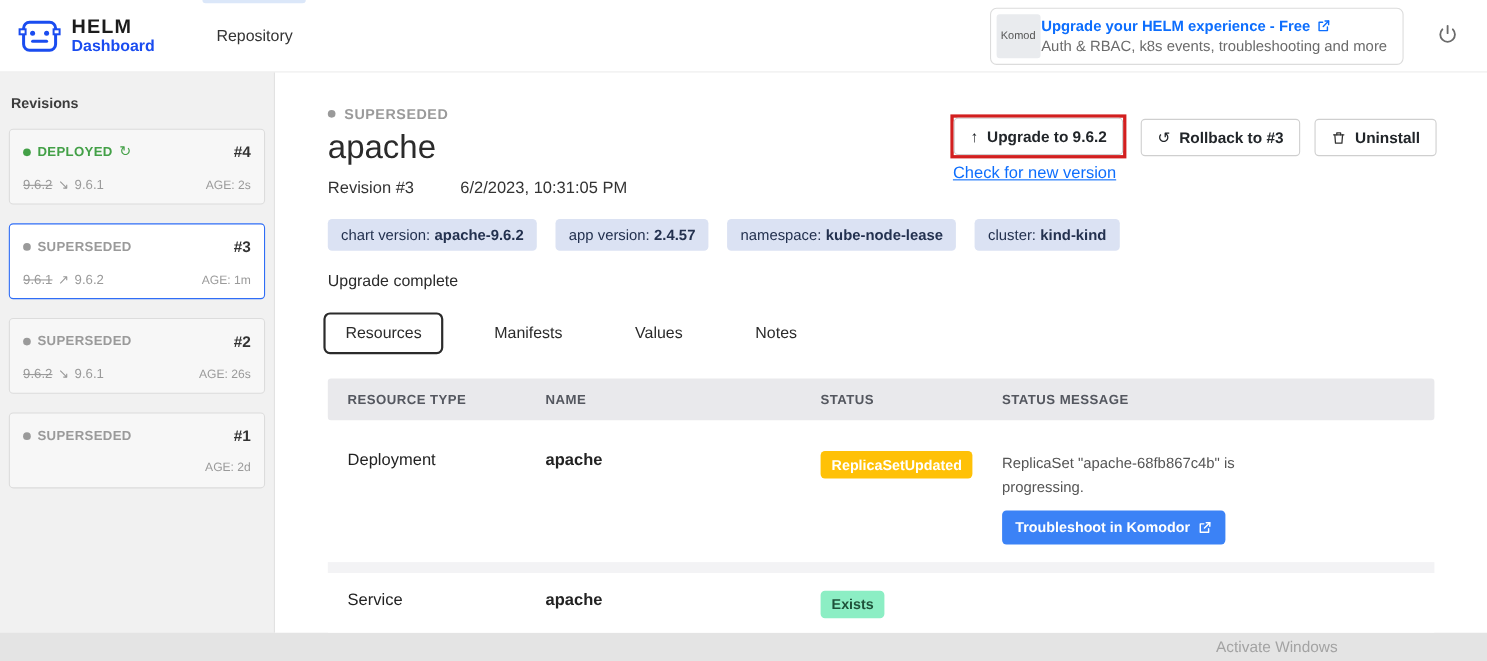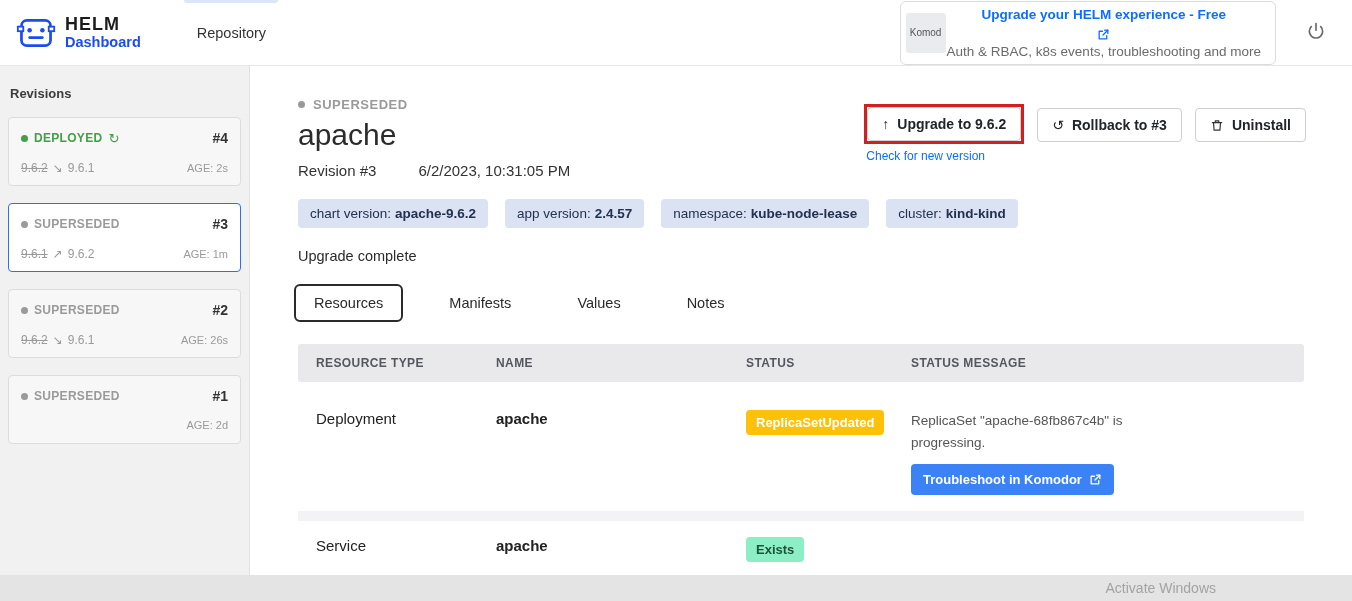--- a/index.html
+++ b/index.html
@@ -20,7 +20,7 @@
   .spacer { flex:1; }
   .promo { display:flex; align-items:center; gap:1px; border:1px solid #dcdcdc; border-radius:6px; padding:5px 14px 5px 5px; cursor:pointer; text-decoration:none; }
   .promo-thumb { width:40px; height:40px; background:#e9ebee; border-radius:3px; display:flex; align-items:center; justify-content:center; font-size:10px; color:#555; overflow:hidden; flex-shrink:0; }
-  .promo-title { font-size:13.5px; font-weight:bold; color:#0d6efd; display:flex; align-items:center; gap:6px;flex-direction:column; }
+  .promo-title { font-size:13.5px; font-weight:bold; color:#0d6efd; display:flex; align-items:center; gap:6px; }
   .promo-subtitle { font-size:13.5px; color:#6b6b6b; margin-top:3px; }
   .power-btn { background:none; border:none; cursor:pointer; padding:6px; margin-left:24px; margin-right:6px; }
 

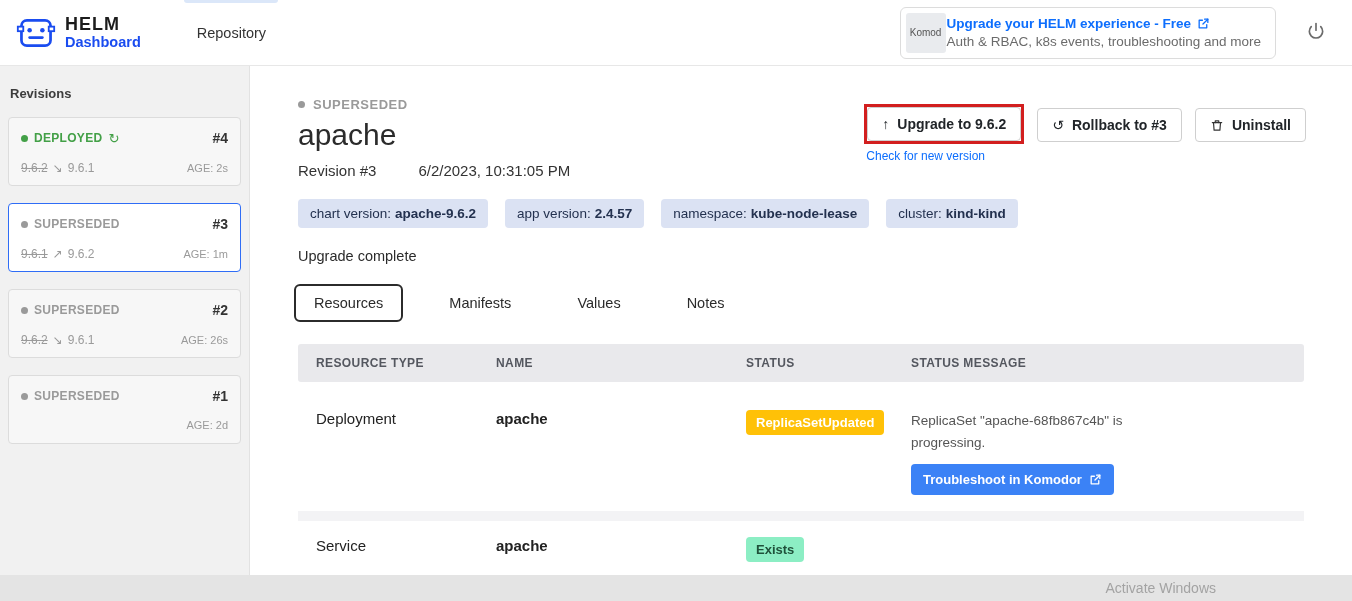--- a/index.html
+++ b/index.html
@@ -52,7 +52,7 @@
   .btn .ico { font-size:14px; font-weight:normal; }
   .red-box { border:3px solid #d21f1f; display:inline-block; }
   .upgrade-group { margin-top:-4px; display:flex; flex-direction:column; align-items:flex-start; }
-  .check-link { display:inline-block; margin-top:5px; margin-left:2px; font-size:12px; color:#0d6efd; cursor:pointer; }
+  .check-link { display:inline-block; margin-top:5px; margin-left:2px; font-size:15px; color:#0d6efd; text-decoration:underline; cursor:pointer; }
 
   .badges { display:flex; gap:17px; margin-top:20px; }
   .badge { background:#dbe2f3; color:#23314f; font-size:13.5px; padding:7px 12px; border-radius:4px; white-space:nowrap; }

